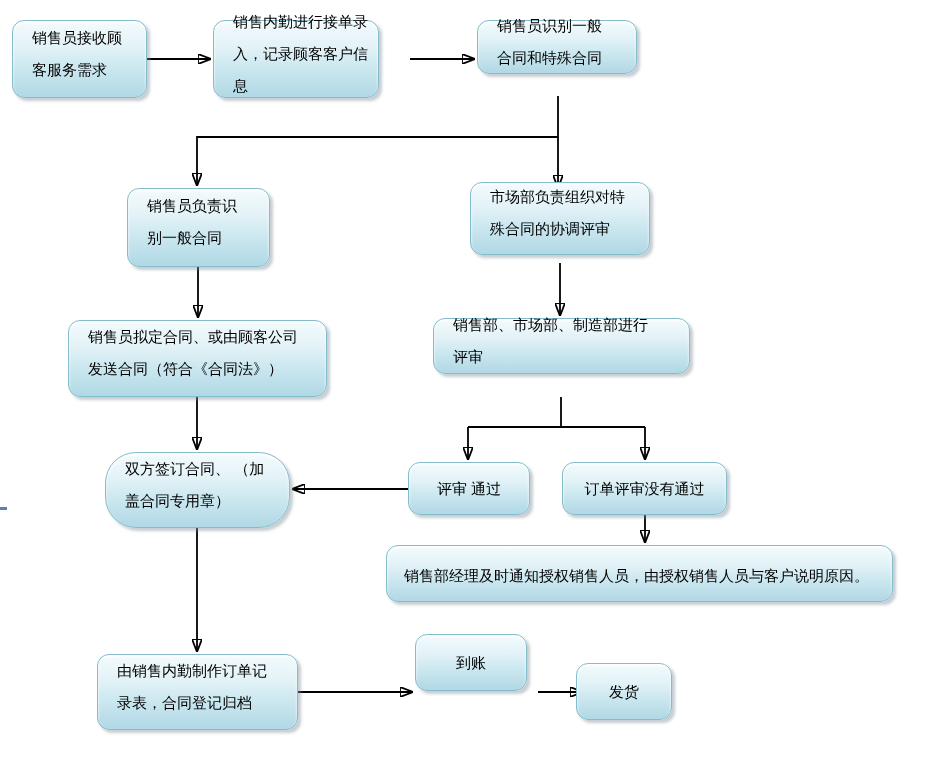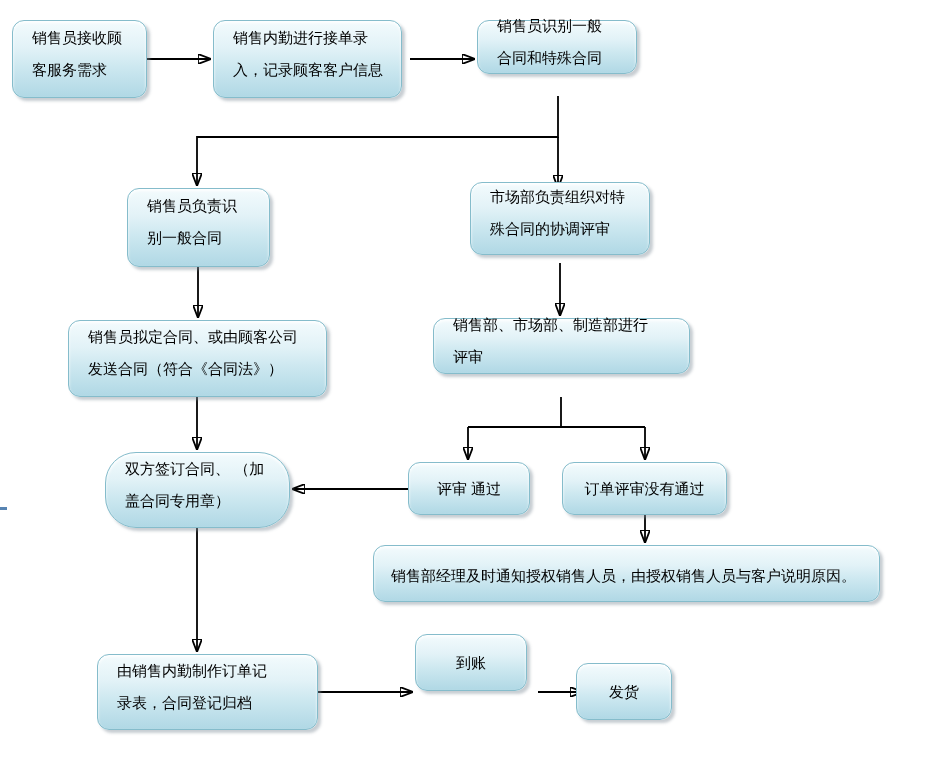--- a/index.html
+++ b/index.html
@@ -30,7 +30,7 @@
 
   
   .n0{left:12px;  top:20px;  width:135px; height:78px;}
-  .n1{left:213px; top:20px;  width:189px; height:78px;}
+  .n1{left:213px; top:20px;  width:166px; height:78px;}
   .n2{left:477px; top:20px;  width:160px; height:54px;}
   .n3{left:127px; top:188px; width:143px; height:79px;}
   .n4{left:470px; top:182px; width:180px; height:73px;}

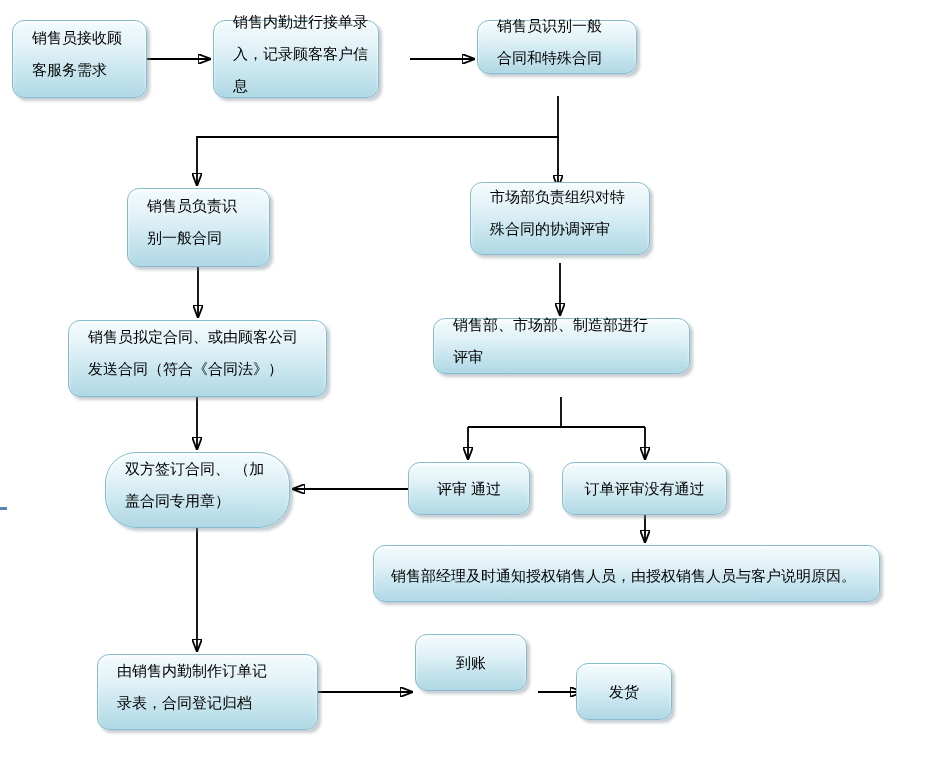--- a/index.html
+++ b/index.html
@@ -26,7 +26,7 @@
     padding:0 8px 11px 19px;
   }
   .node.center{justify-content:center;text-align:center;padding:6px 6px;}
-  .node.wide{line-height:20px;padding:5px 8px 0 17px;}
+  .node.wide{line-height:20px;padding:5px 8px 0 17px;margin-left:13px;}
 
   
   .n0{left:12px;  top:20px;  width:135px; height:78px;}

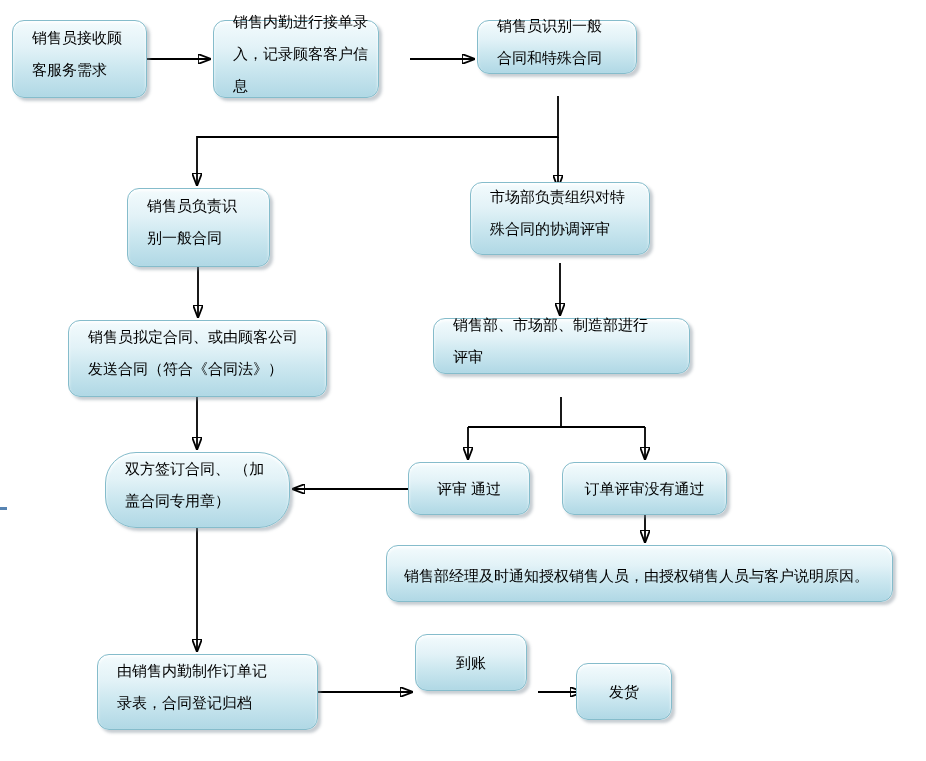--- a/index.html
+++ b/index.html
@@ -40,7 +40,7 @@
   .n8{left:408px; top:462px; width:122px; height:53px;}
   .n9{left:562px; top:462px; width:165px; height:53px;}
   .n10{left:373px;top:545px; width:507px; height:57px;}
-  .n11{left:97px; top:654px; width:221px; height:76px;}
+  .n11{left:97px; top:654px; width:201px; height:76px;}
   .n12{left:415px;top:634px; width:112px; height:57px;}
   .n13{left:576px;top:663px; width:96px; height:57px;}
 

